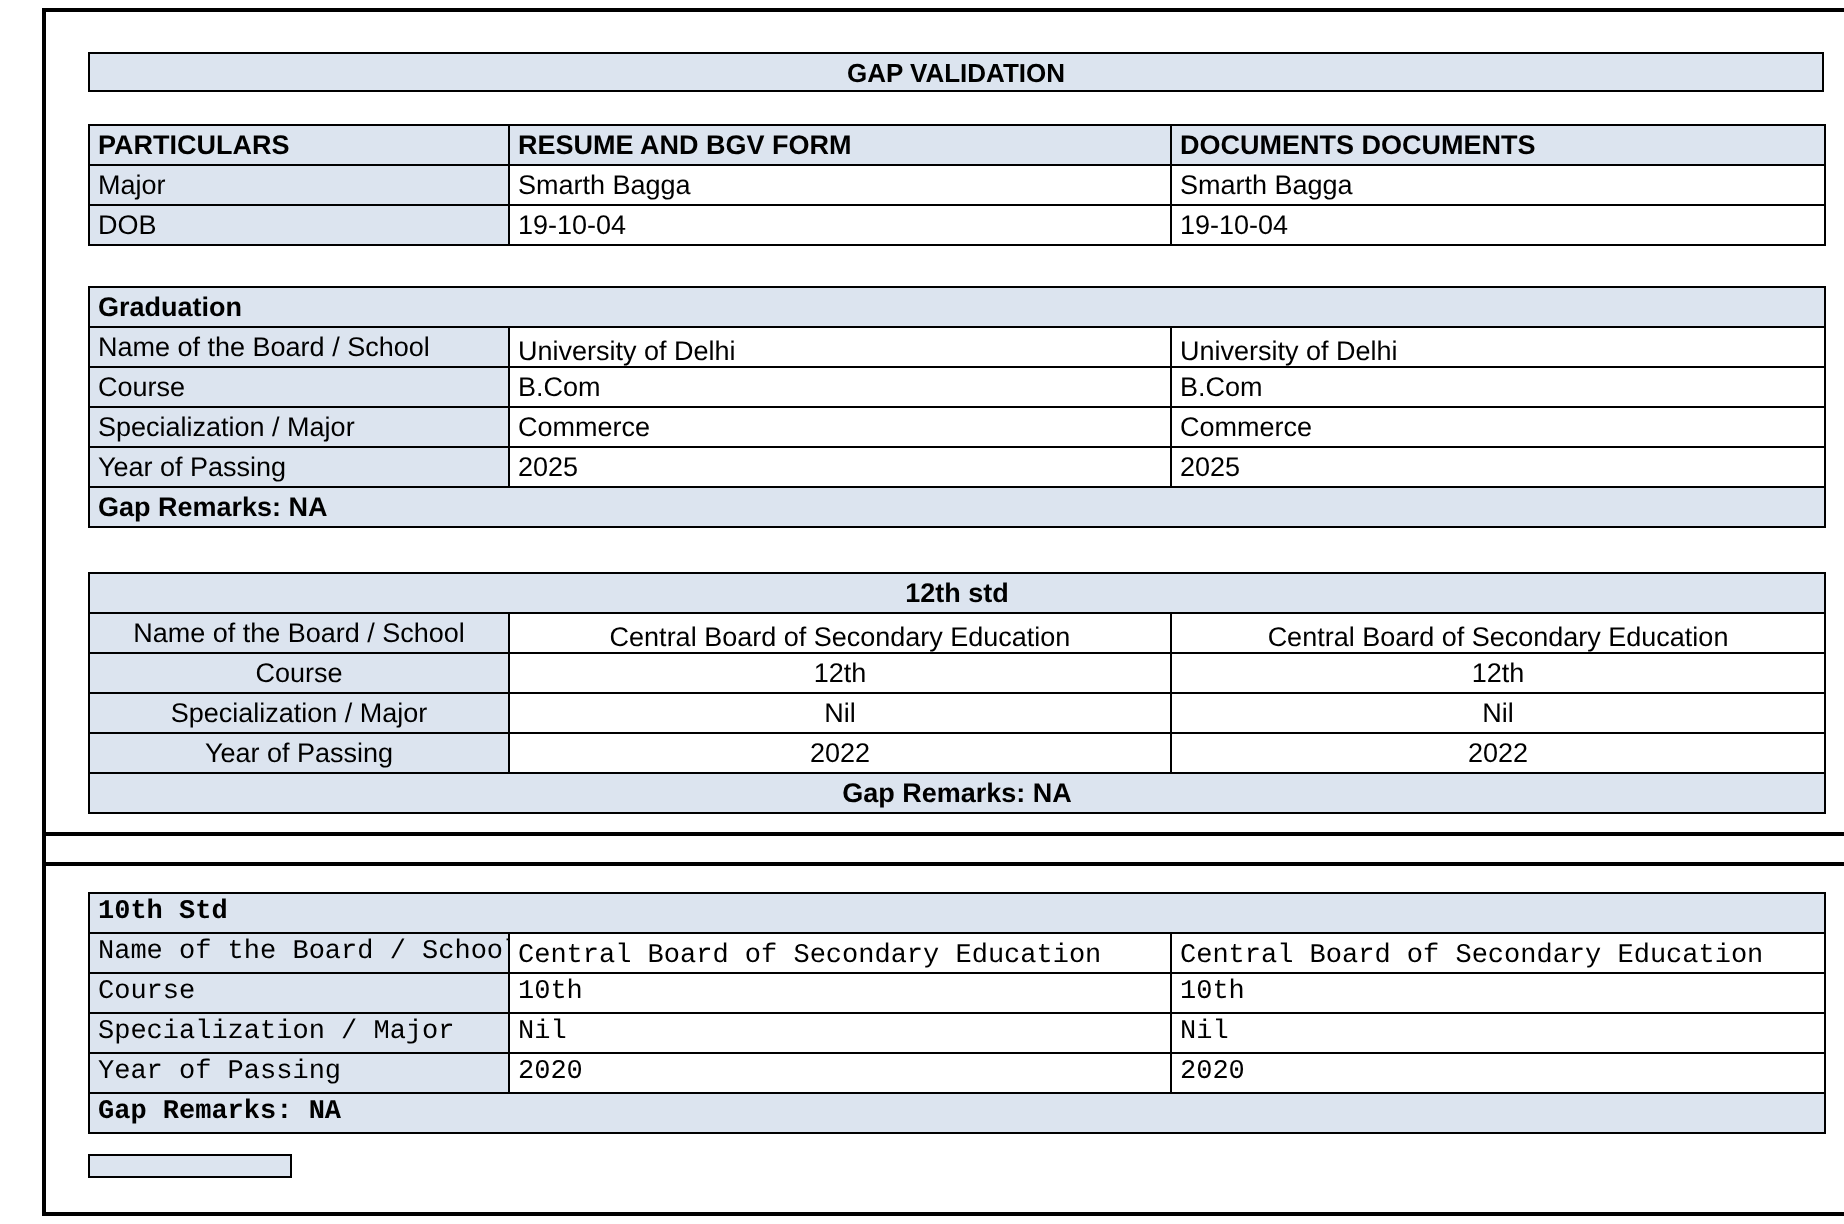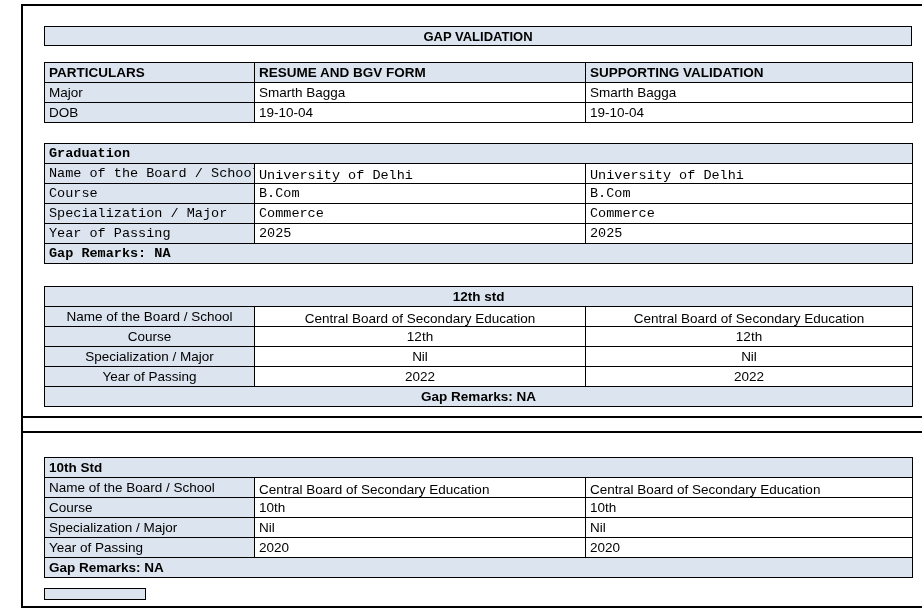--- a/index.html
+++ b/index.html
@@ -100,7 +100,7 @@
             <tr>
           <td class="fill bold">PARTICULARS</td>
           <td class="fill bold">RESUME AND BGV FORM</td>
-          <td class="fill bold">SUPPORTING VALIDATION</td>
+          <td class="fill bold">DOCUMENTS DOCUMENTS</td>
         </tr>
         <tr>
           <td class="fill">Major</td>

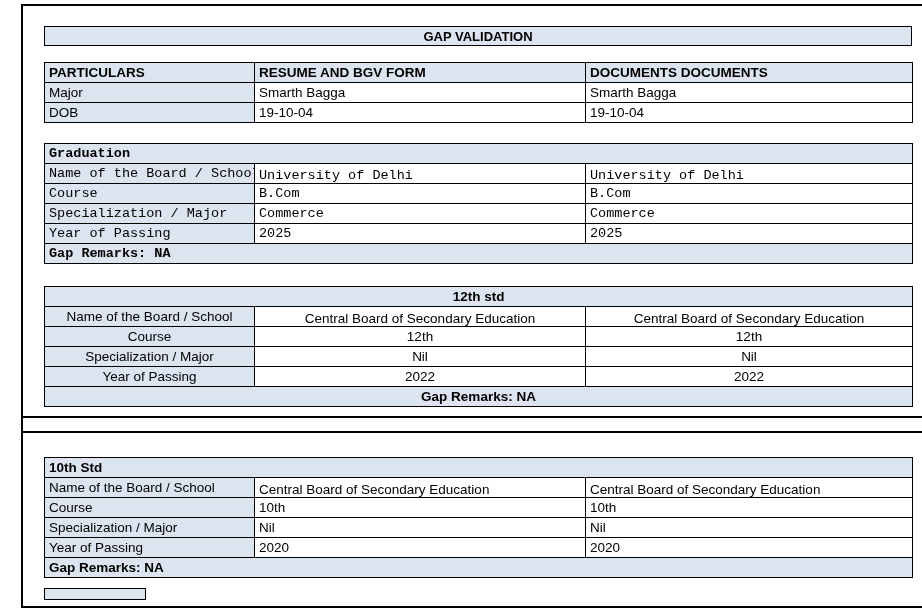--- a/index.html
+++ b/index.html
@@ -61,7 +61,7 @@
   .tall td { height: 23px; }
   .tall td.val { vertical-align: bottom; }
   .mt16 { margin-top: 16px; padding-left: 14px; }
-  .mt20 { margin-top: 20px; font-family: Liberation Mono, monospace; }
+  .mt20 { margin-top: 20px; }
   .mt22 { margin-top: 22px; text-align: center; }
   .page-break {
     margin-top: 9px;

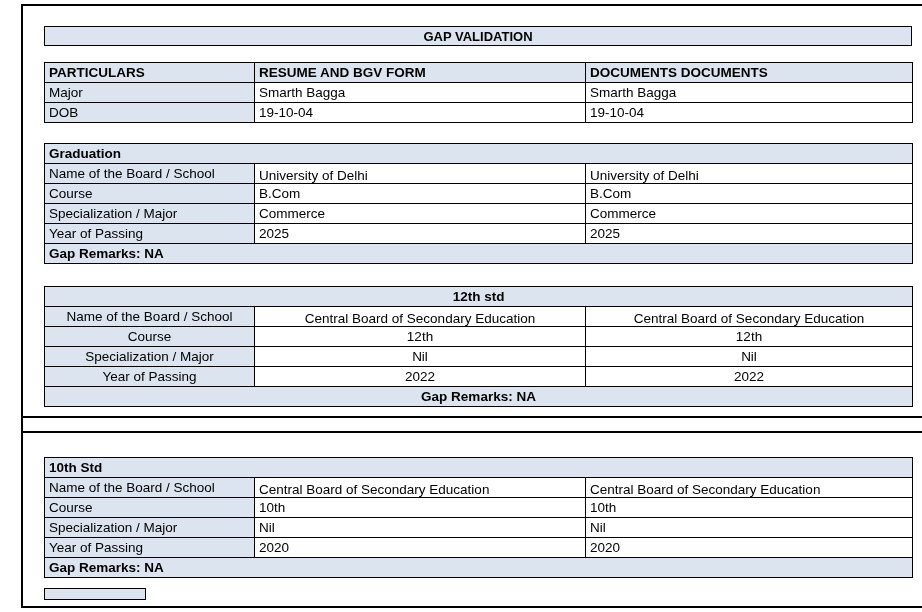--- a/index.html
+++ b/index.html
@@ -70,7 +70,7 @@
     border-bottom: 2px solid #000;
     background: #ffffff;
   }
-  .mt12 { margin-top: 24px; }
+  .mt12 { margin-top: 13px; font-family: Liberation Mono, monospace; }
   .partial-cell {
     margin-top: 10px;
     width: 102px;

